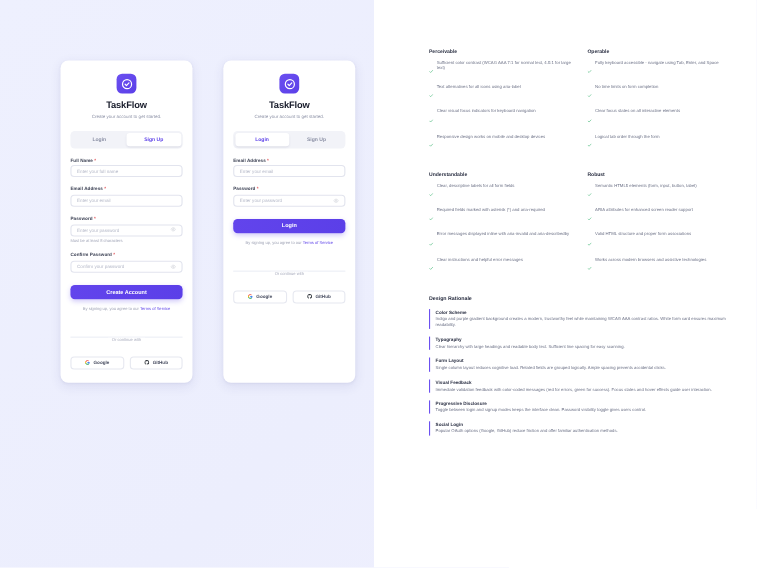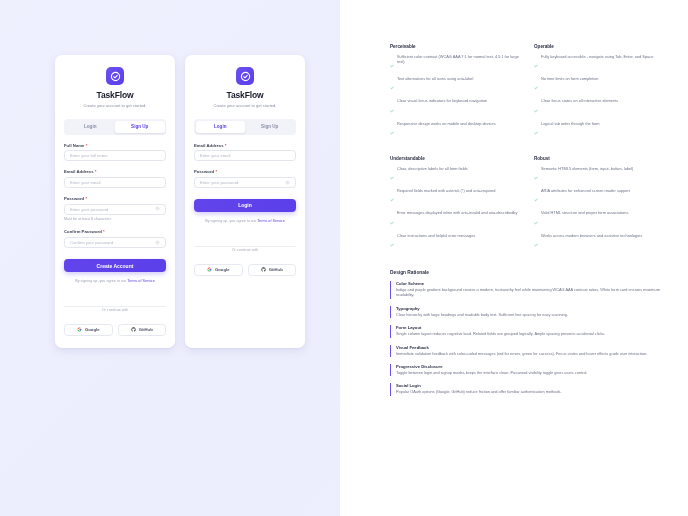--- a/index.html
+++ b/index.html
@@ -13,7 +13,7 @@
   .page { position: relative; width: 688px; height: 516px; overflow: hidden; }
 
   
-  .cards { position: absolute; left: 55px; top: 55px; display: flex; gap: 10px; }
+  .cards { position: absolute; left: 55px; top: 55px; display: flex; gap: 28px; }
   .card {
     width: 120px;
     background: #ffffff;

